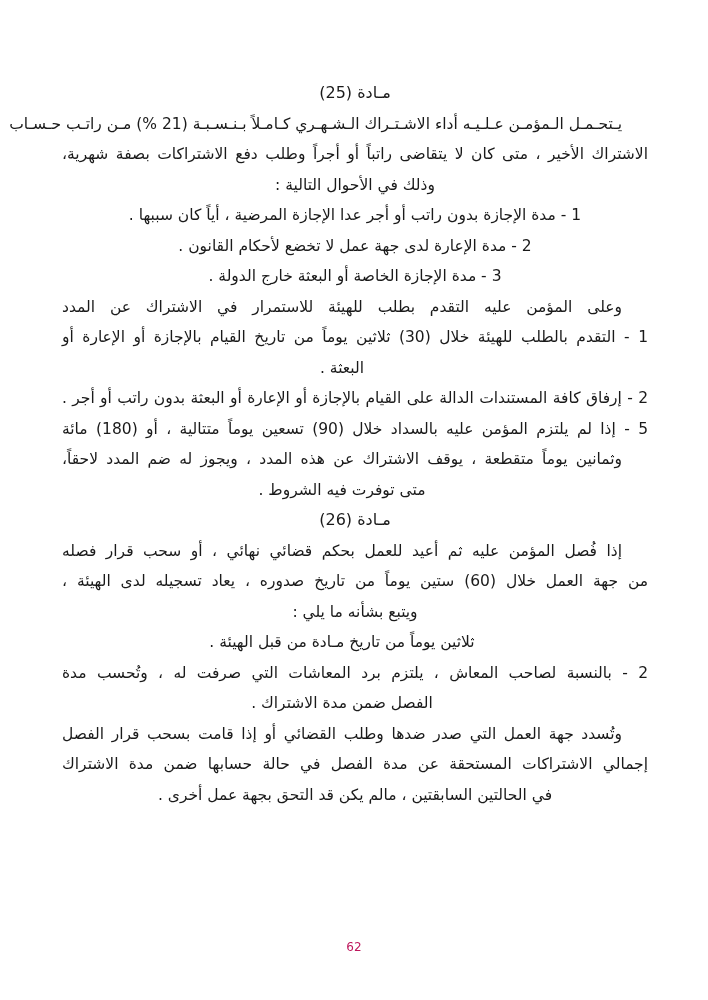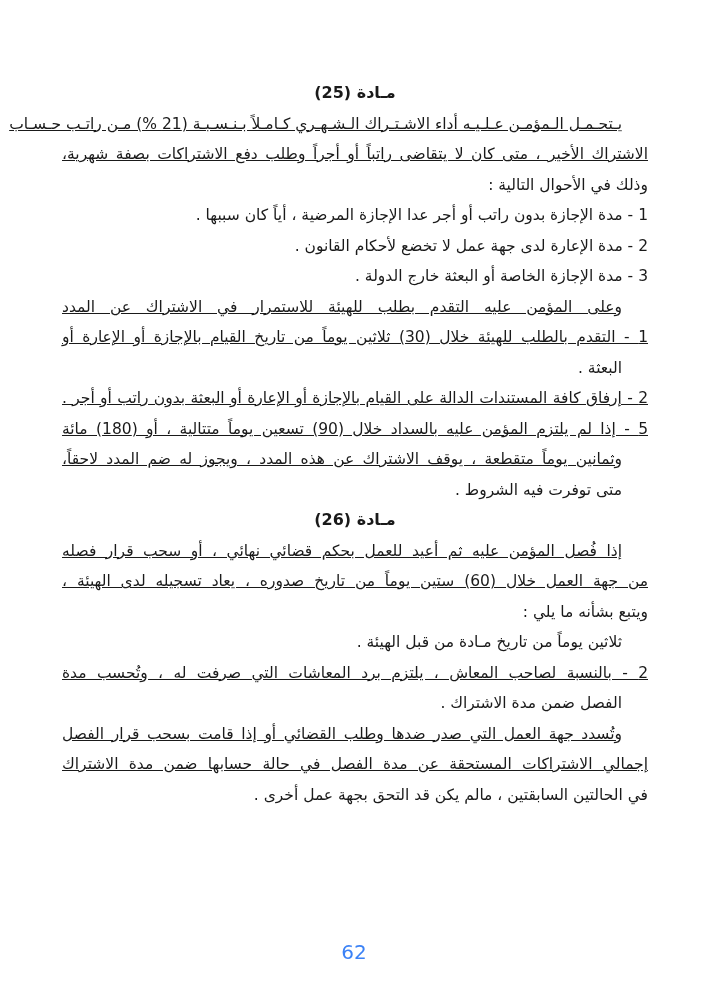--- a/index.html
+++ b/index.html
@@ -7,7 +7,7 @@
       font-family: "DejaVu Sans", "Liberation Sans", sans-serif; color: #1a1a1a; }
     .page { position: absolute; left: 62px; right: 60px; top: 78px; direction: rtl; }
     .line { font-size: 15.5px; line-height: 30.5px; height: 30.5px; white-space: nowrap; text-align: right; }
-    .heading { text-align: center; font-weight: bold; font-size: 16px; }
+    .heading { text-align: center; font-weight: normal; font-size: 16px; }
     .justify { text-align: justify; text-align-last: justify; text-decoration: underline; }
     .indent { padding-right: 26px; }
     .hang { padding-right: 26px; }

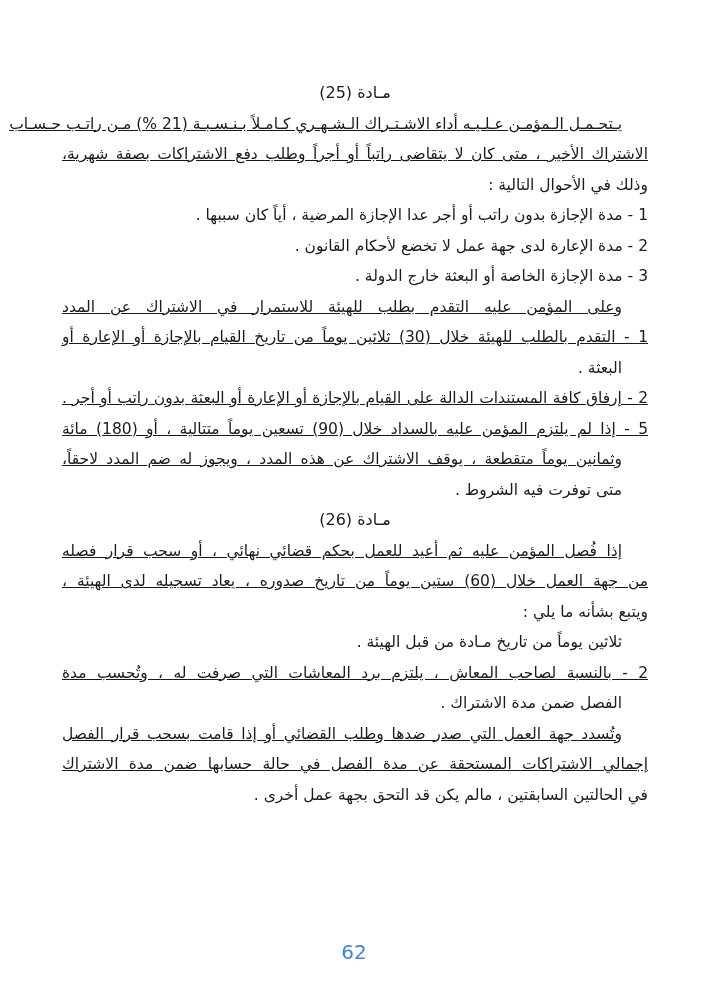--- a/index.html
+++ b/index.html
@@ -8,7 +8,7 @@
     .page { position: absolute; left: 62px; right: 60px; top: 78px; direction: rtl; }
     .line { font-size: 15.5px; line-height: 30.5px; height: 30.5px; white-space: nowrap; text-align: right; }
     .heading { text-align: center; font-weight: normal; font-size: 16px; }
-    .justify { text-align: justify; text-align-last: justify; text-decoration: underline; }
+    .justify { text-align: justify; text-align-last: justify; }
     .indent { padding-right: 26px; }
     .hang { padding-right: 26px; }
     .page-number { position: absolute; left: 0; right: 0; top: 940px; text-align: center; font-size: 20px; color: #3b82f6; }

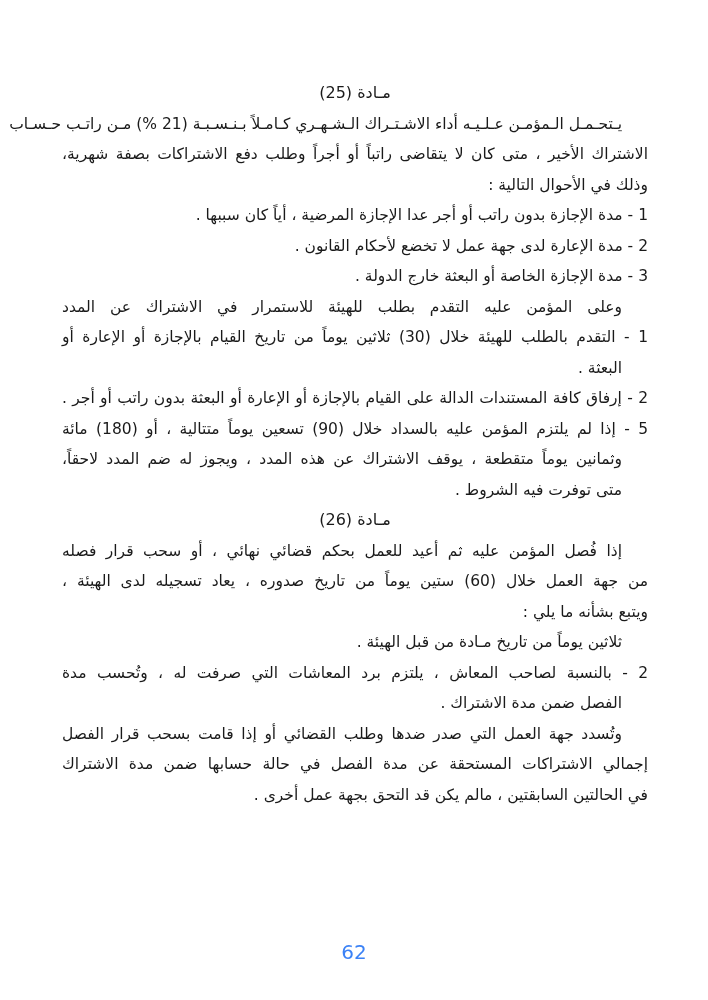--- a/index.html
+++ b/index.html
@@ -6,7 +6,7 @@
     body { width: 708px; height: 1000px; position: relative; overflow: hidden;
       font-family: "DejaVu Sans", "Liberation Sans", sans-serif; color: #1a1a1a; }
     .page { position: absolute; left: 62px; right: 60px; top: 78px; direction: rtl; }
-    .line { font-size: 15.5px; line-height: 30.5px; height: 30.5px; white-space: nowrap; text-align: right; }
+    .line { font-size: 15.5px; line-height: 30.5px; height: 30.5px; white-space: nowrap; text-align: center; }
     .heading { text-align: center; font-weight: normal; font-size: 16px; }
     .justify { text-align: justify; text-align-last: justify; }
     .indent { padding-right: 26px; }

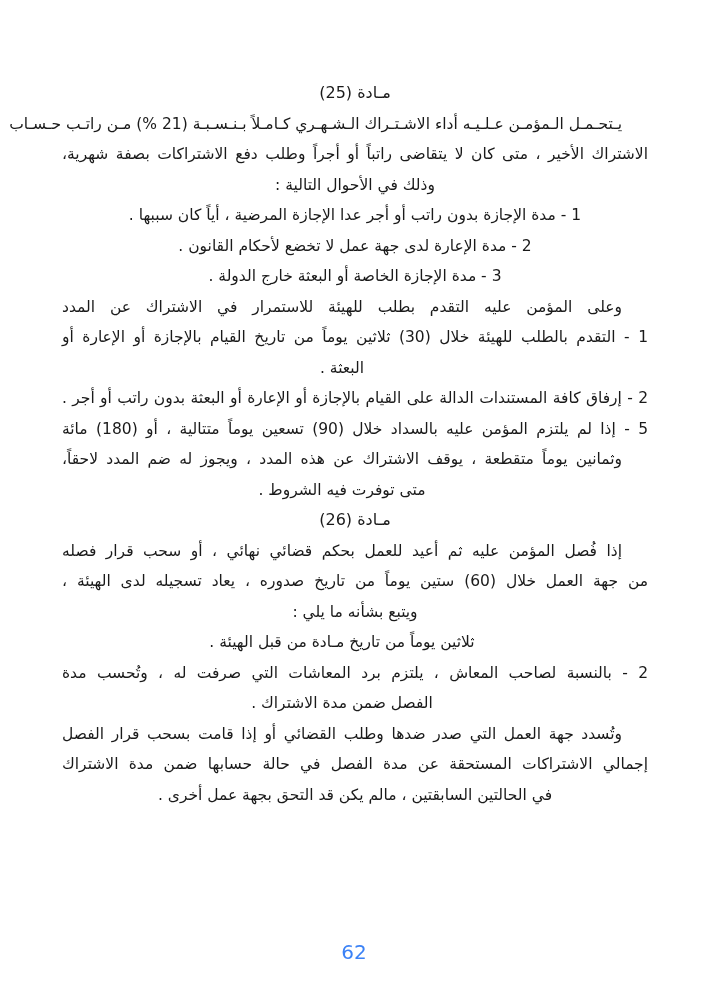--- a/index.html
+++ b/index.html
@@ -11,7 +11,7 @@
     .justify { text-align: justify; text-align-last: justify; }
     .indent { padding-right: 26px; }
     .hang { padding-right: 26px; }
-    .page-number { position: absolute; left: 0; right: 0; top: 940px; text-align: center; font-size: 20px; color: #3b82f6; }
+    .page-number { position: absolute; left: 0; right: 0; top: 940px; text-align: center; font-size: 12px; color: #be185d; }
   </style>
 </head>
 <body>

